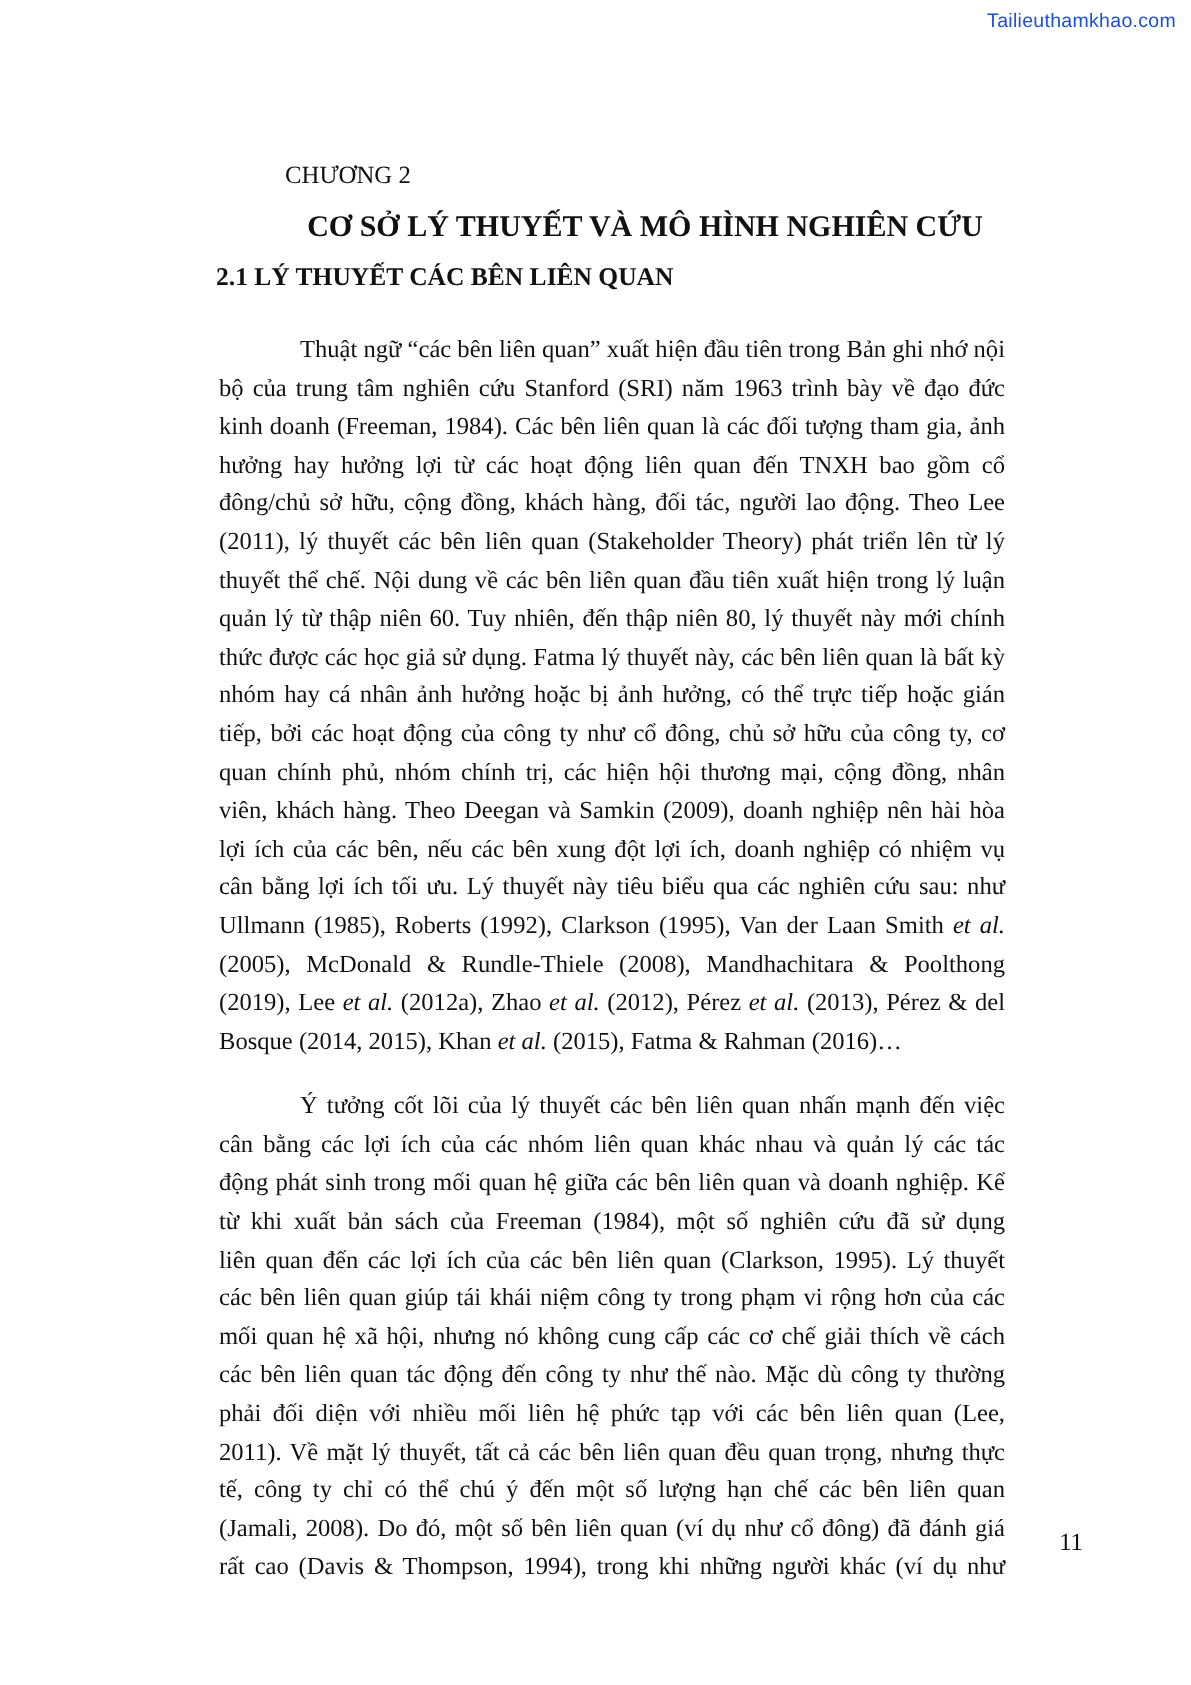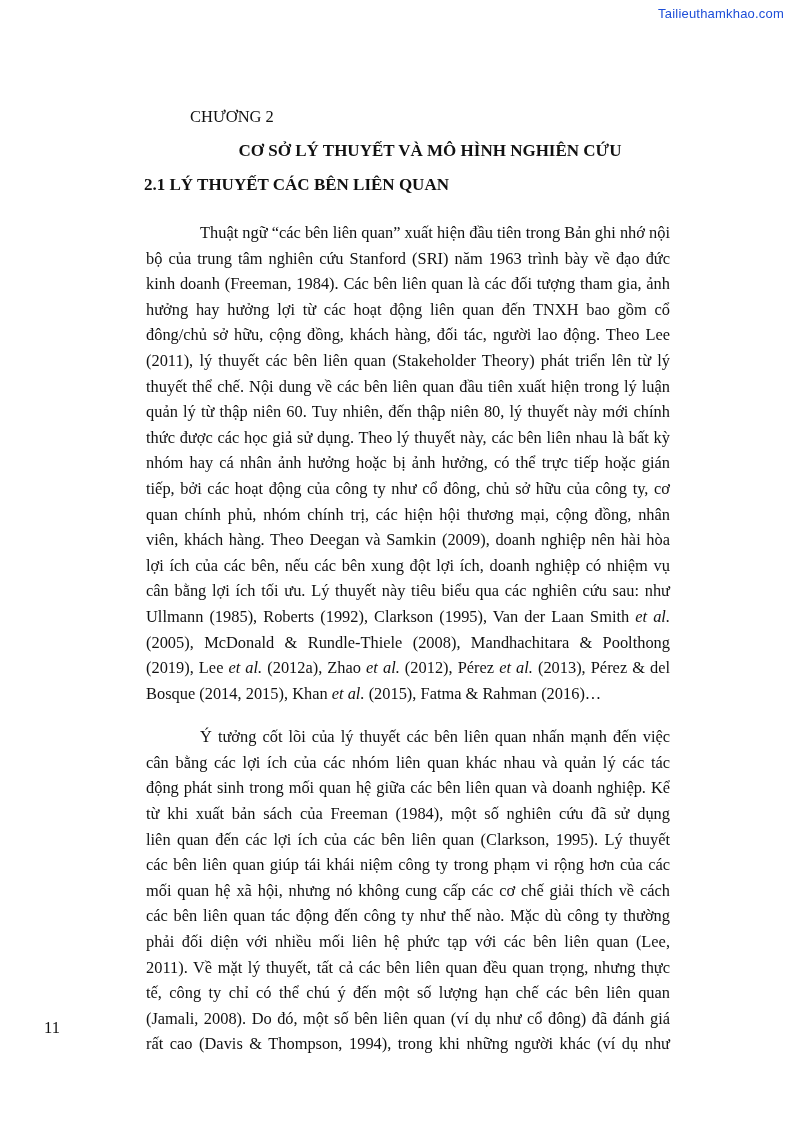--- a/index.html
+++ b/index.html
@@ -42,7 +42,7 @@
     .chapter-title {
       text-align: center;
       font-weight: bold;
-      font-size: 17px;
+      font-size: 20px;
       height: 34px;
       line-height: 34px;
       margin-top: 4px;

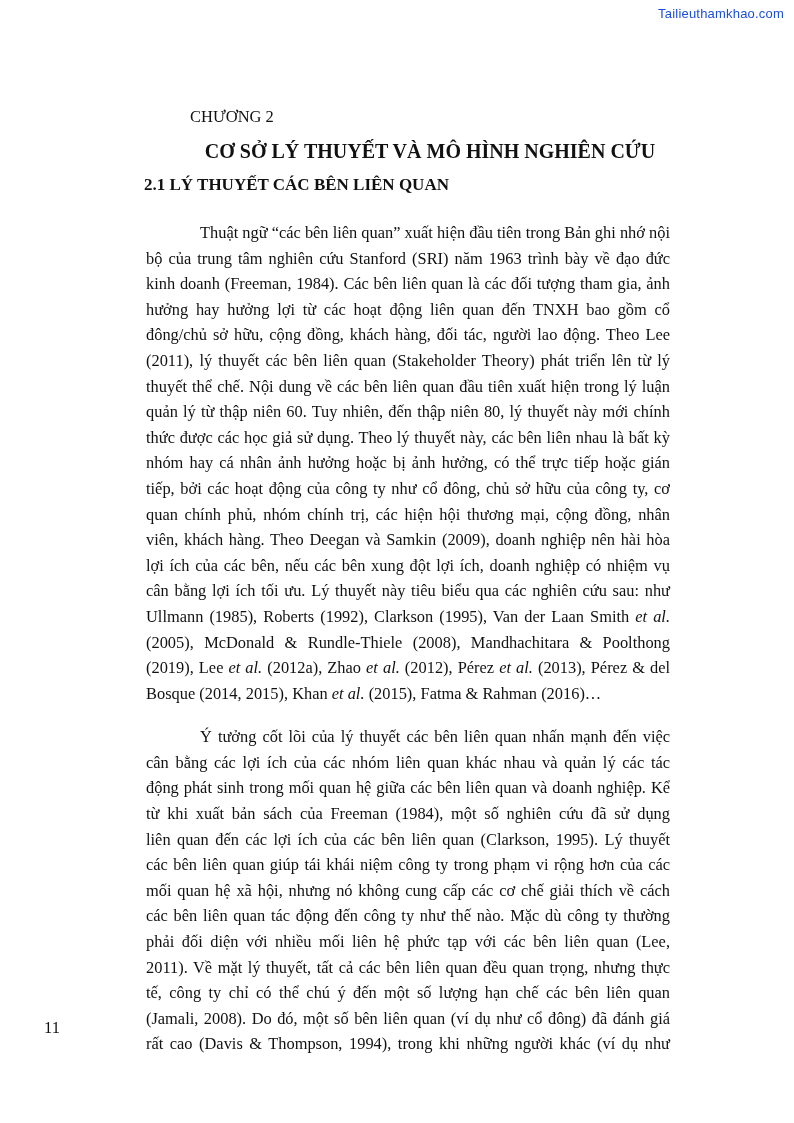--- a/index.html
+++ b/index.html
@@ -108,7 +108,7 @@
     <span class="line">(2011), lý thuyết các bên liên quan  (Stakeholder Theory) phát triển lên từ  lý</span>
     <span class="line">thuyết thể chế. Nội dung về các bên liên quan đầu tiên xuất hiện trong lý luận</span>
     <span class="line">quản lý từ thập niên 60. Tuy nhiên, đến thập niên 80, lý thuyết này mới chính</span>
-    <span class="line">thức được các học giả sử dụng. Theo lý thuyết này, các bên liên nhau là bất kỳ</span>
+    <span class="line">thức được các học giả sử dụng. Fatma lý thuyết này, các bên liên quan là bất kỳ</span>
     <span class="line">nhóm hay cá nhân ảnh hưởng hoặc bị ảnh hưởng, có thể trực tiếp hoặc gián</span>
     <span class="line">tiếp, bởi các hoạt động của công ty như cổ đông, chủ sở hữu của công ty, cơ</span>
     <span class="line">quan chính phủ, nhóm chính trị, các hiện hội thương mại, cộng đồng, nhân</span>

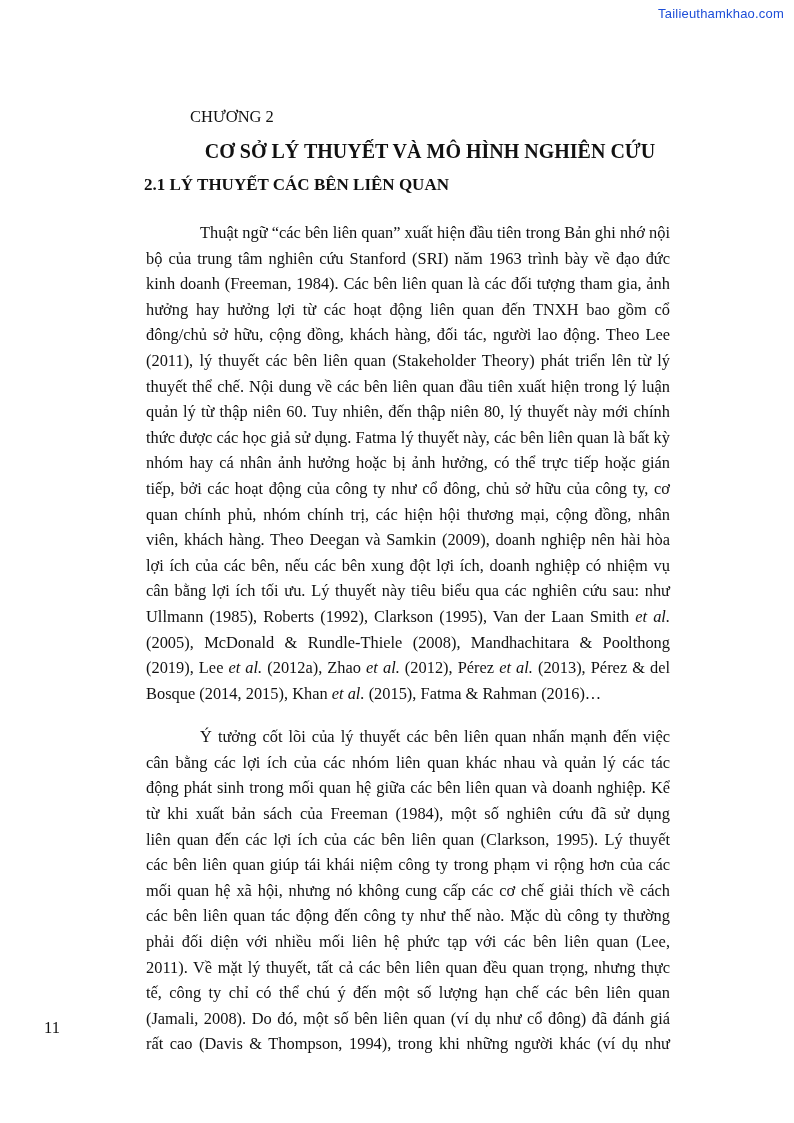--- a/index.html
+++ b/index.html
@@ -83,7 +83,7 @@
       top: 1018px;
       left: 0;
       width: 722px;
-      text-align: left;
+      text-align: right;
       font-size: 16.5px;
       padding-left: 44px;
       box-sizing: border-box;

